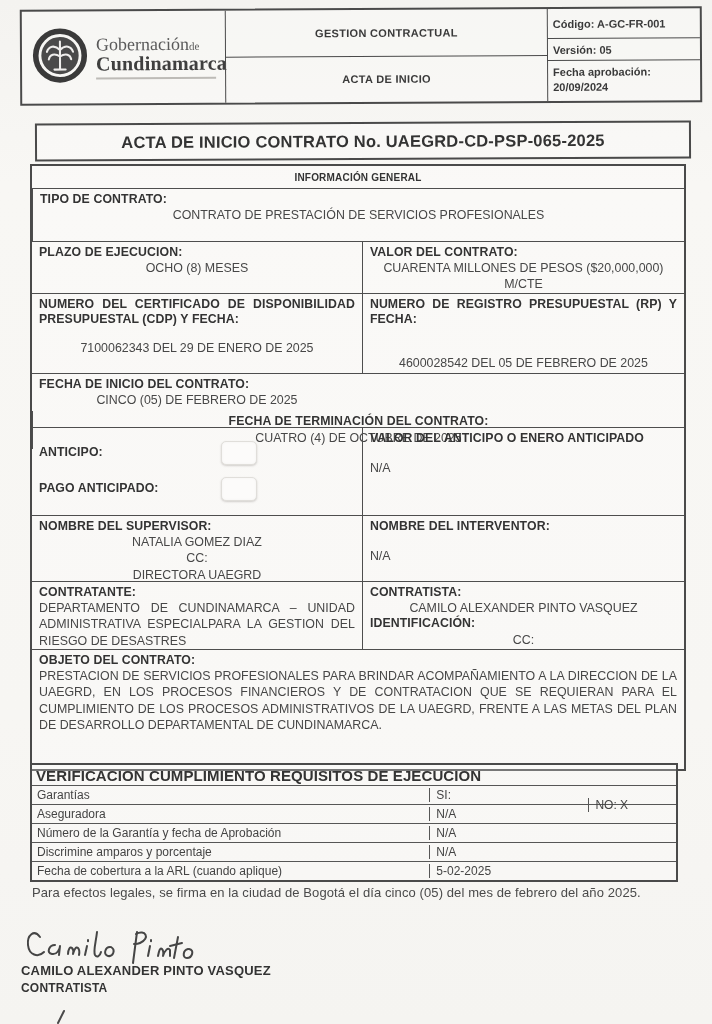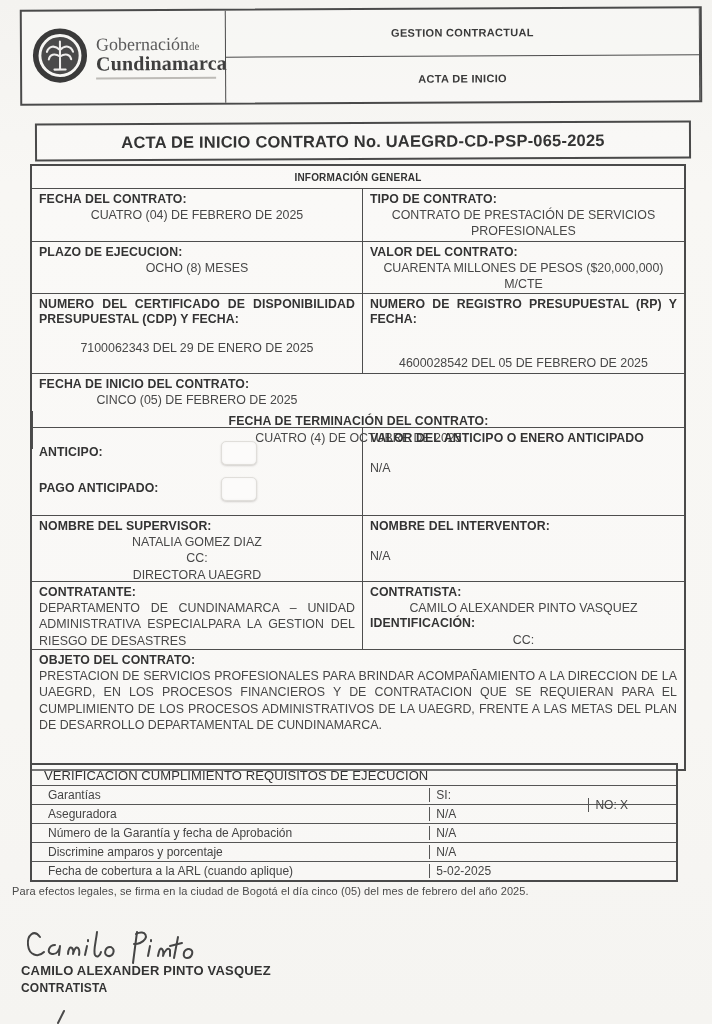--- a/index.html
+++ b/index.html
@@ -87,6 +87,14 @@
     <div class="hdr-mid">
       <div>GESTION CONTRACTUAL</div>
       <div>ACTA DE INICIO</div>
+    </div>
+    <div class="hdr-right">
+      <div>Código: A-GC-FR-001</div>
+      <div>Versión: 05</div>
+      <div>
+        <span>Fecha aprobación:</span><br>
+        <span>20/09/2024</span>
+      </div>
     </div>
   </div>
 

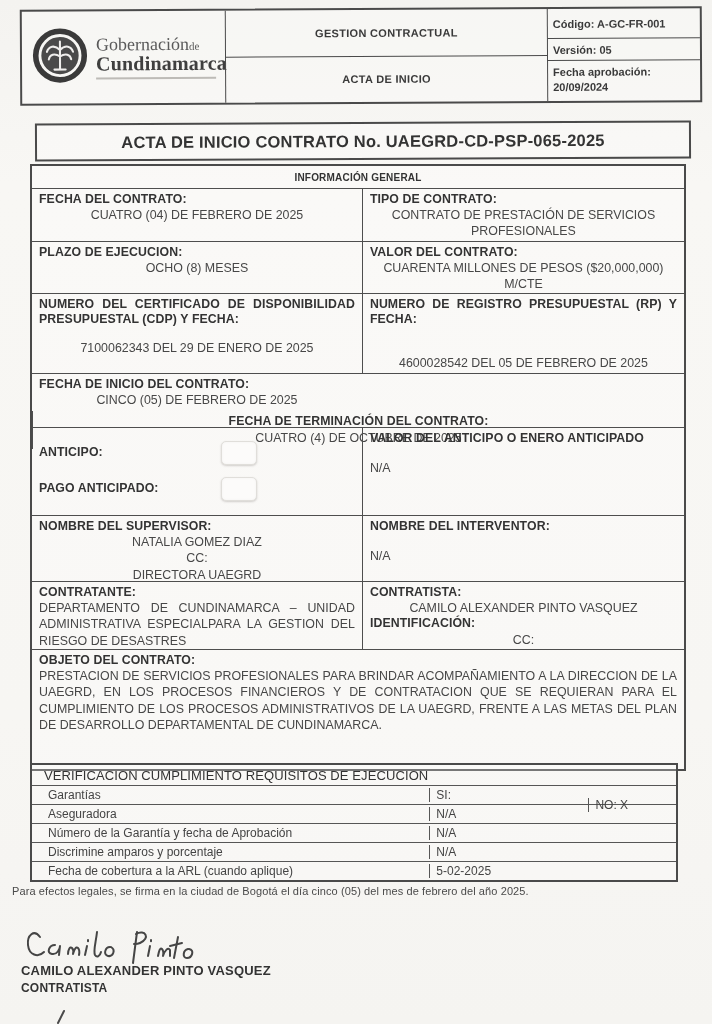--- a/index.html
+++ b/index.html
@@ -104,10 +104,6 @@
     <div class="info-hdr">INFORMACIÓN GENERAL</div>
 
     <div class="irow h-r1">
-      <div class="cl">
-        <div class="lab">FECHA DEL CONTRATO:</div>
-        <div class="val vc">CUATRO (04) DE FEBRERO DE 2025</div>
-      </div>
       <div class="cr">
         <div class="lab">TIPO DE CONTRATO:</div>
         <div class="val vc">CONTRATO DE PRESTACIÓN DE SERVICIOS PROFESIONALES</div>

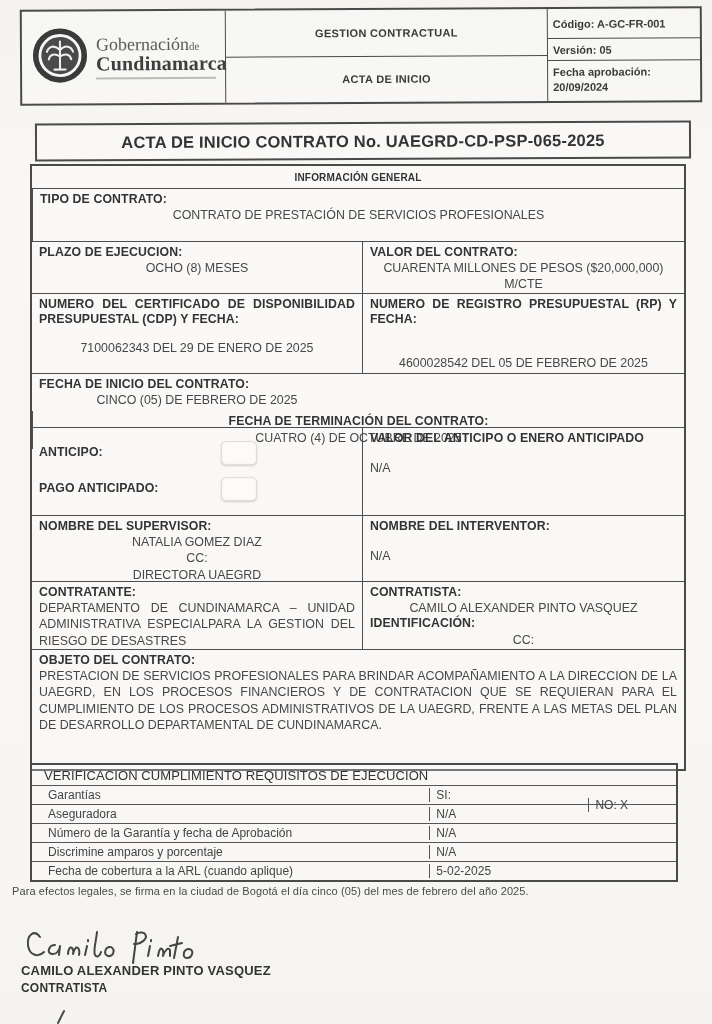--- a/index.html
+++ b/index.html
@@ -51,7 +51,7 @@
     box-shadow:0 1px 2px rgba(90,85,80,.25), inset 0 0 3px rgba(0,0,0,.04);}
   
   .verif{left:30px;top:763px;width:648px;box-sizing:border-box;font-size:12px;color:#444;}
-  .v-hdr{height:20px;display:flex;align-items:center;padding:0 12px;font-weight:normal;font-size:13px;color:#333;letter-spacing:.1px;}
+  .v-hdr{height:20px;display:flex;align-items:center;padding:0 4px;font-weight:bold;font-size:15px;color:#333;letter-spacing:.1px;}
   .vrow{display:flex;border-top:1.4px solid #565656;height:18px;align-items:center;}
   .v-lab{width:61.7%;padding:0 16px;box-sizing:border-box;}
   .v-val{flex:1;border-left:1.4px solid #565656;padding:0 6px;box-sizing:border-box;}

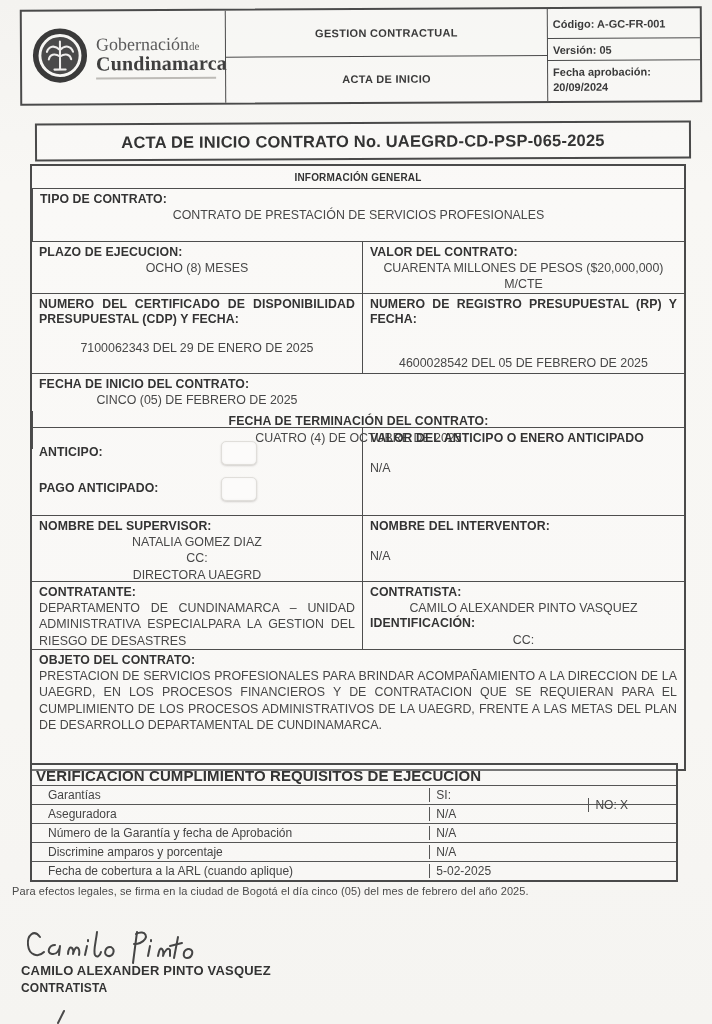--- a/index.html
+++ b/index.html
@@ -53,7 +53,7 @@
   .verif{left:30px;top:763px;width:648px;box-sizing:border-box;font-size:12px;color:#444;}
   .v-hdr{height:20px;display:flex;align-items:center;padding:0 4px;font-weight:bold;font-size:15px;color:#333;letter-spacing:.1px;}
   .vrow{display:flex;border-top:1.4px solid #565656;height:18px;align-items:center;}
-  .v-lab{width:61.7%;padding:0 16px;box-sizing:border-box;}
+  .v-lab{width:61.7%;padding:0 5px;box-sizing:border-box;}
   .v-val{flex:1;border-left:1.4px solid #565656;padding:0 6px;box-sizing:border-box;}
   .v-si{width:24.7%;border-left:1.4px solid #565656;padding:0 6px;box-sizing:border-box;}
   .v-no{flex:1;border-left:1.4px solid #565656;padding:0 6px;box-sizing:border-box;margin-top:19px;}

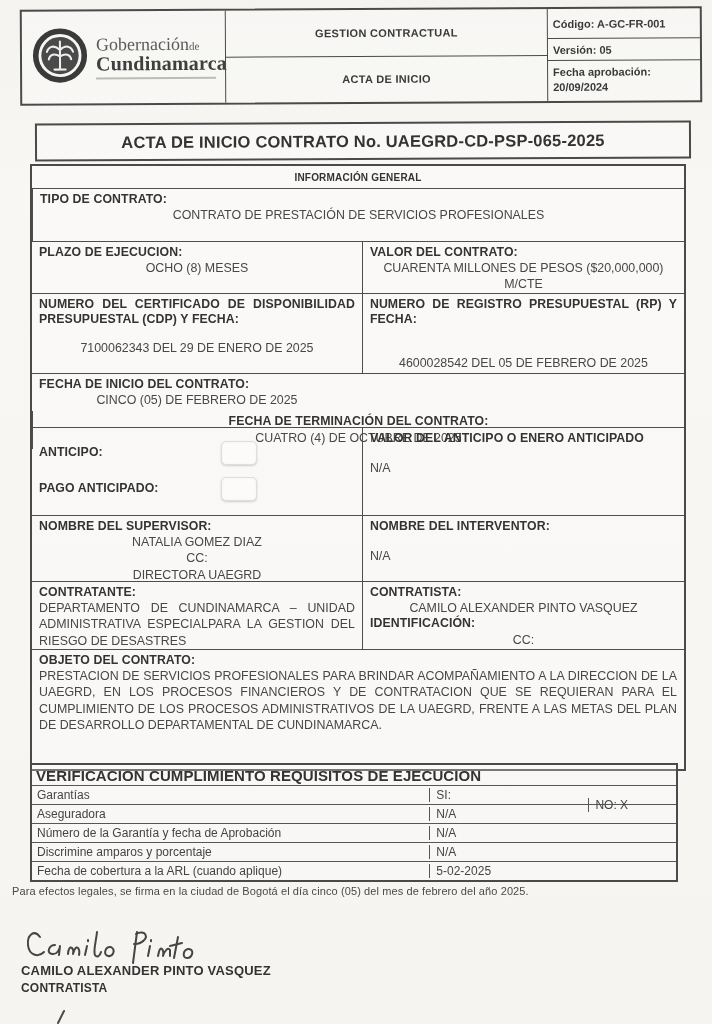--- a/index.html
+++ b/index.html
@@ -58,7 +58,7 @@
   .v-si{width:24.7%;border-left:1.4px solid #565656;padding:0 6px;box-sizing:border-box;}
   .v-no{flex:1;border-left:1.4px solid #565656;padding:0 6px;box-sizing:border-box;margin-top:19px;}
   
-  .legal{left:12px;top:884px;width:628px;font-size:11px;color:#4a4a4a;line-height:1.42;letter-spacing:.1px;}
+  .legal{left:32px;top:884px;width:628px;font-size:13px;color:#4a4a4a;line-height:1.42;letter-spacing:.1px;}
   .sig-name{left:21px;top:963px;font-size:13px;font-weight:bold;color:#333;letter-spacing:.2px;}
   .sig-role{left:21px;top:981px;font-size:12px;font-weight:bold;color:#333;letter-spacing:.2px;}
   .sig-svg{left:24px;top:925px;}

